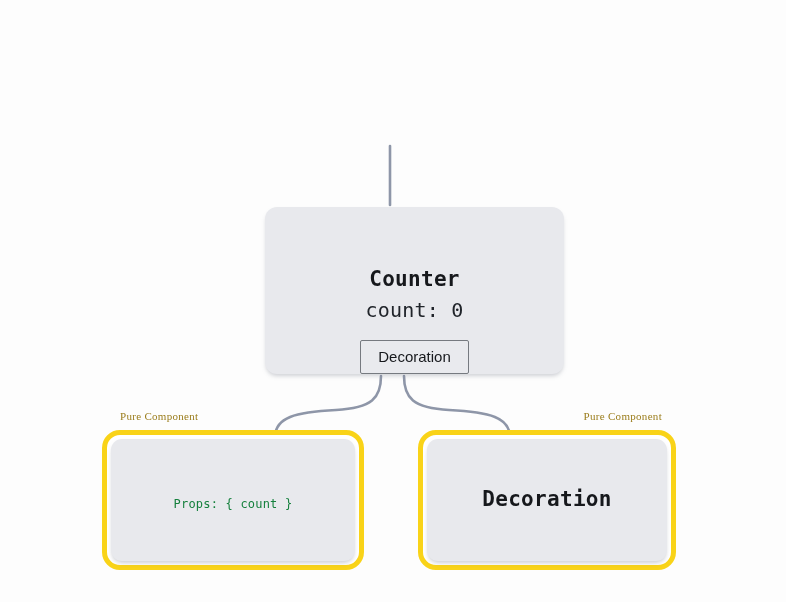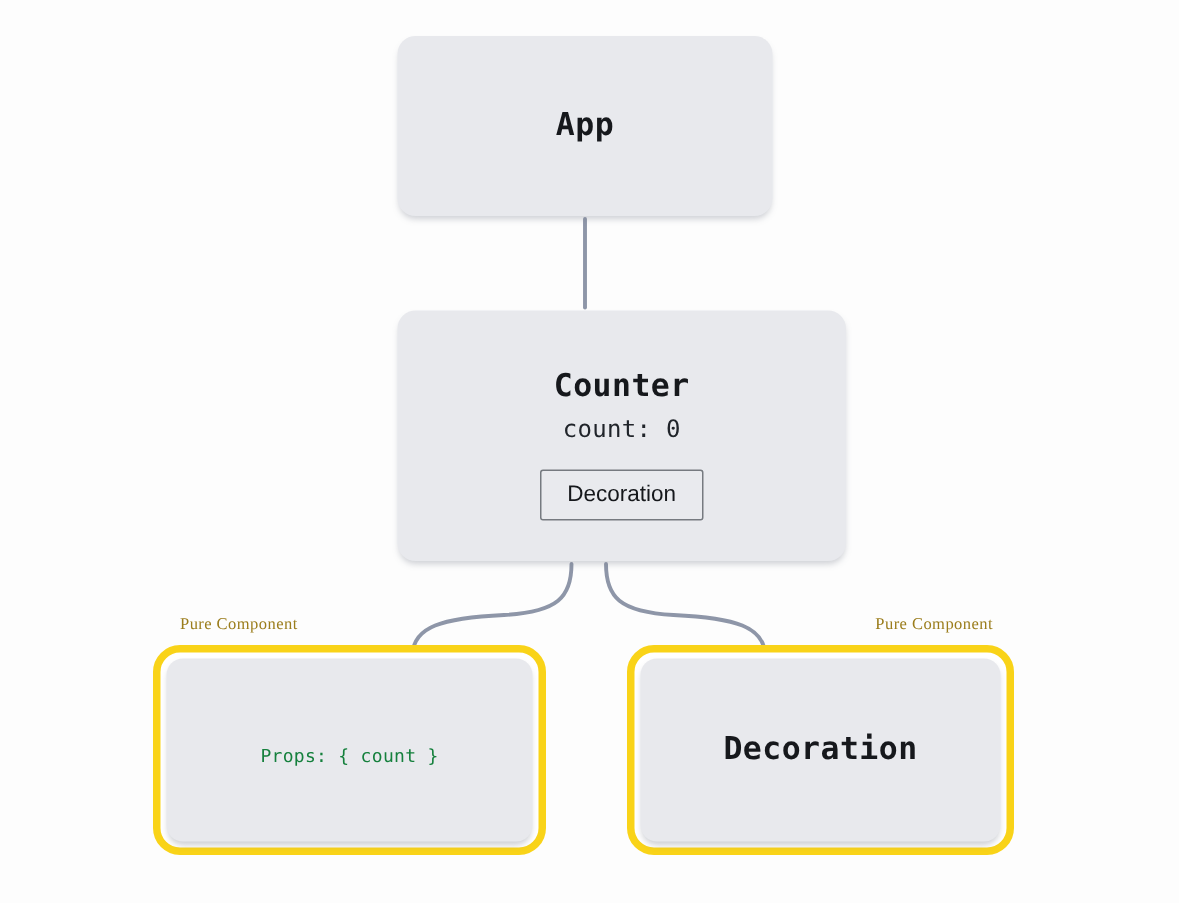--- a/index.html
+++ b/index.html
@@ -175,9 +175,6 @@
     <path d="M 404 376 C 404 398, 413 408, 449 410 C 491 412, 509 418, 510 436" stroke="#8e96a8" stroke-width="2.6" fill="none" stroke-linecap="round" stroke-linejoin="round"></path>
   </svg>
 
-  <div class="node" id="node-app">
-    <div class="node-title">App</div>
-  </div>
 
   <div class="node" id="node-counter">
     <div class="node-title">Counter</div>

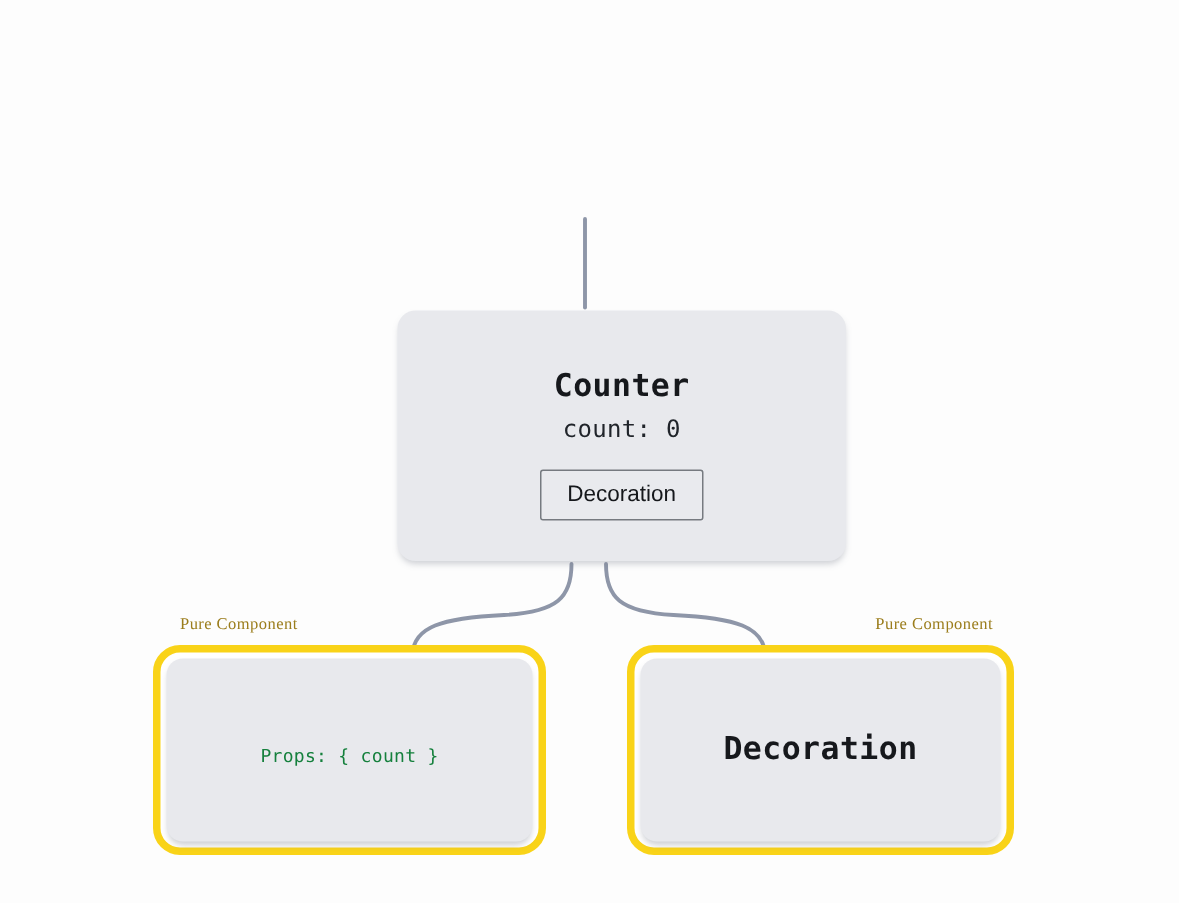--- a/index.html
+++ b/index.html
@@ -86,7 +86,7 @@
     top: 207px;
     width: 299px;
     height: 167px;
-    justify-content: center;
+    justify-content: flex-end;
     padding-top: 12px;
   }
 

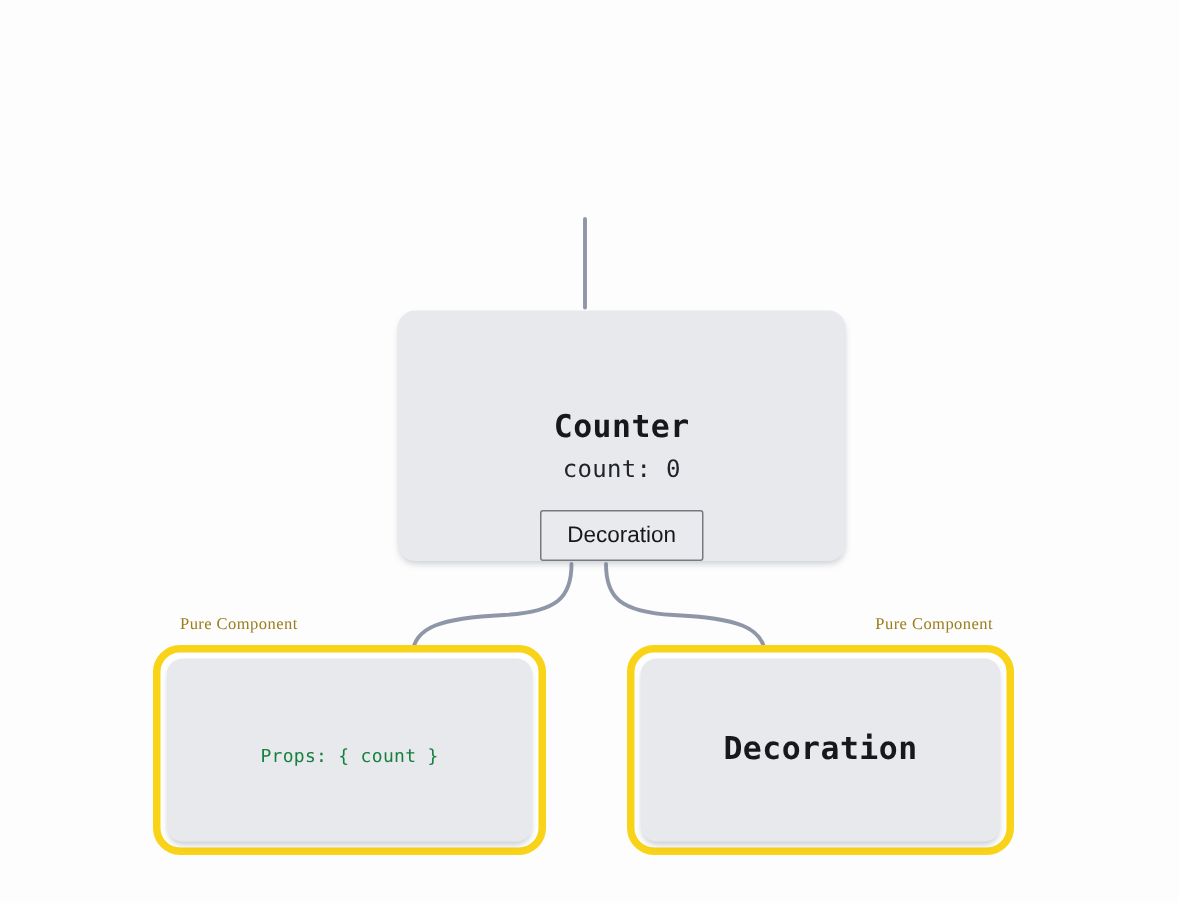--- a/index.html
+++ b/index.html
@@ -57,7 +57,7 @@
 
   .node-sub {
     font-family: "DejaVu Sans Mono", monospace;
-    font-size: 16px;
+    font-size: 20px;
     color: #20242a;
     margin-top: 7px;
     text-align: center;

